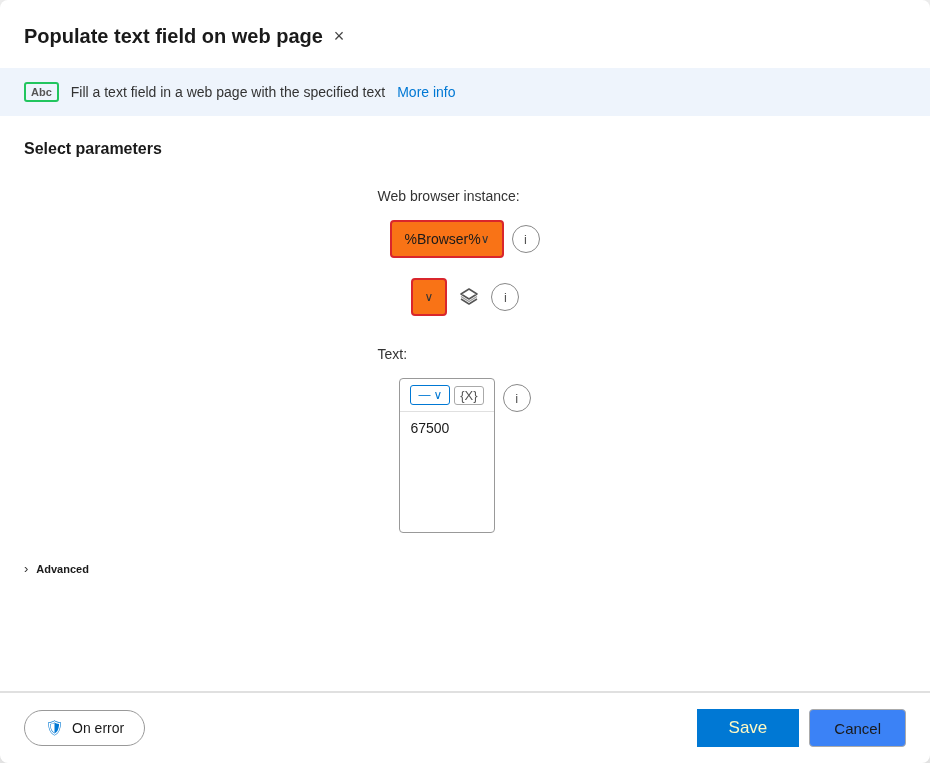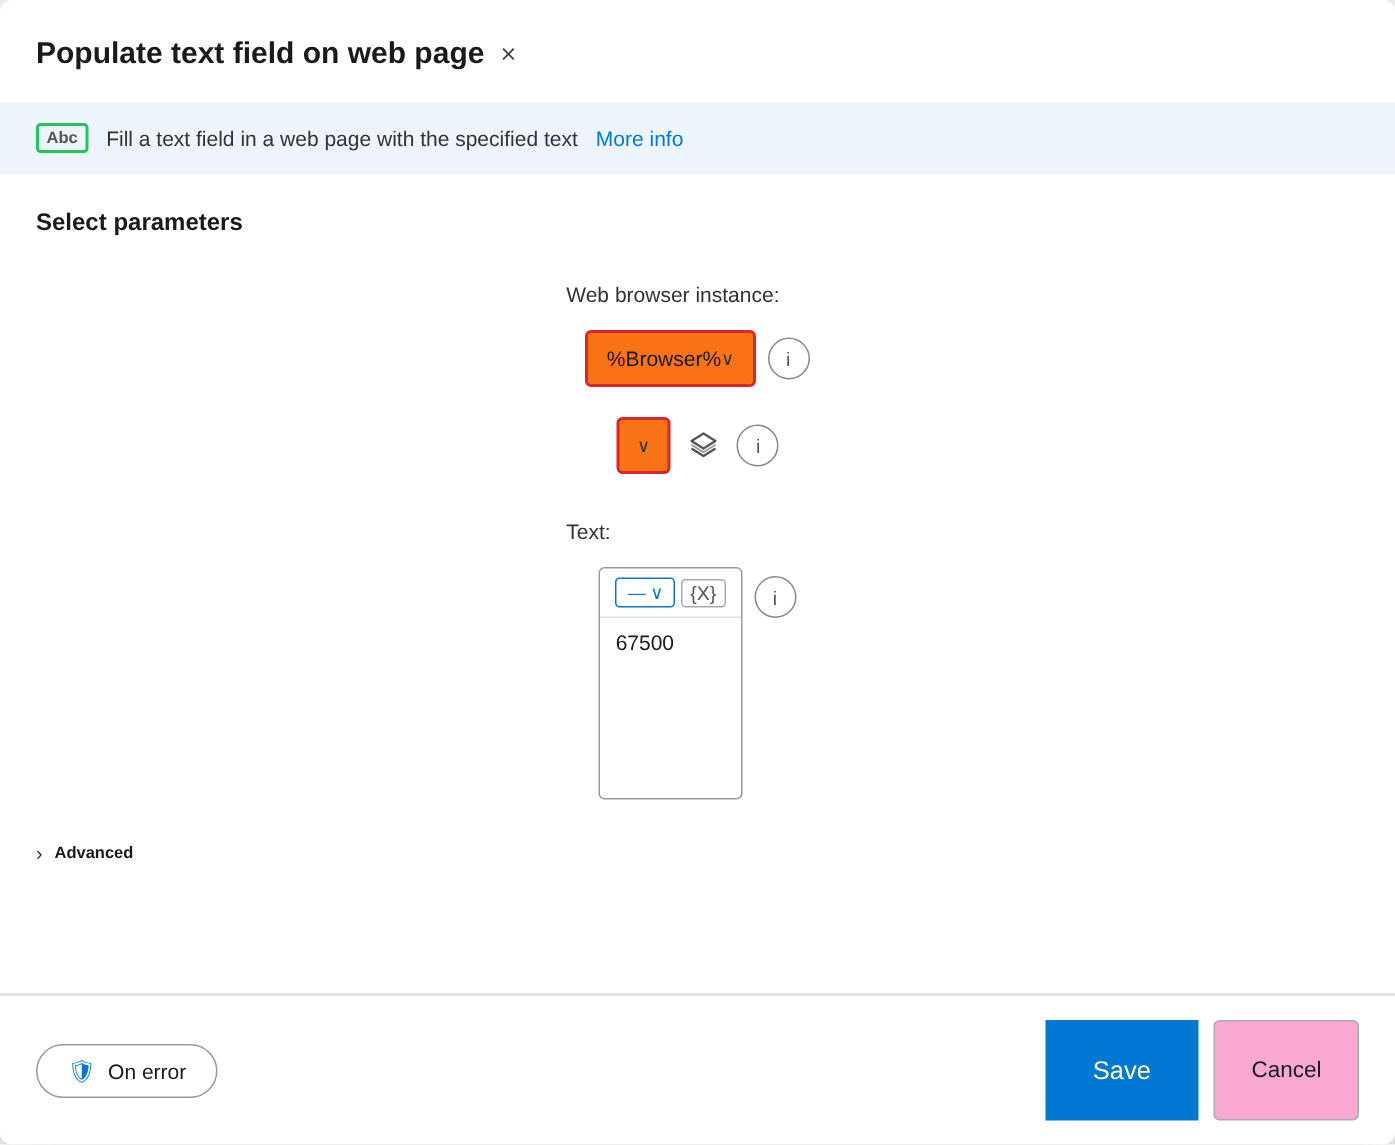--- a/index.html
+++ b/index.html
@@ -243,11 +243,11 @@
       font-weight: 500;
     }
     .cancel-btn {
-      background: #f9a8d4;
+      background: #3b82f6;
       color: #1a1a1a;
       border: 1.5px solid #aaa;
       border-radius: 4px;
-      padding: 24px 24px;
+      padding: 9px 24px;
       font-size: 15px;
       cursor: pointer;
     }

